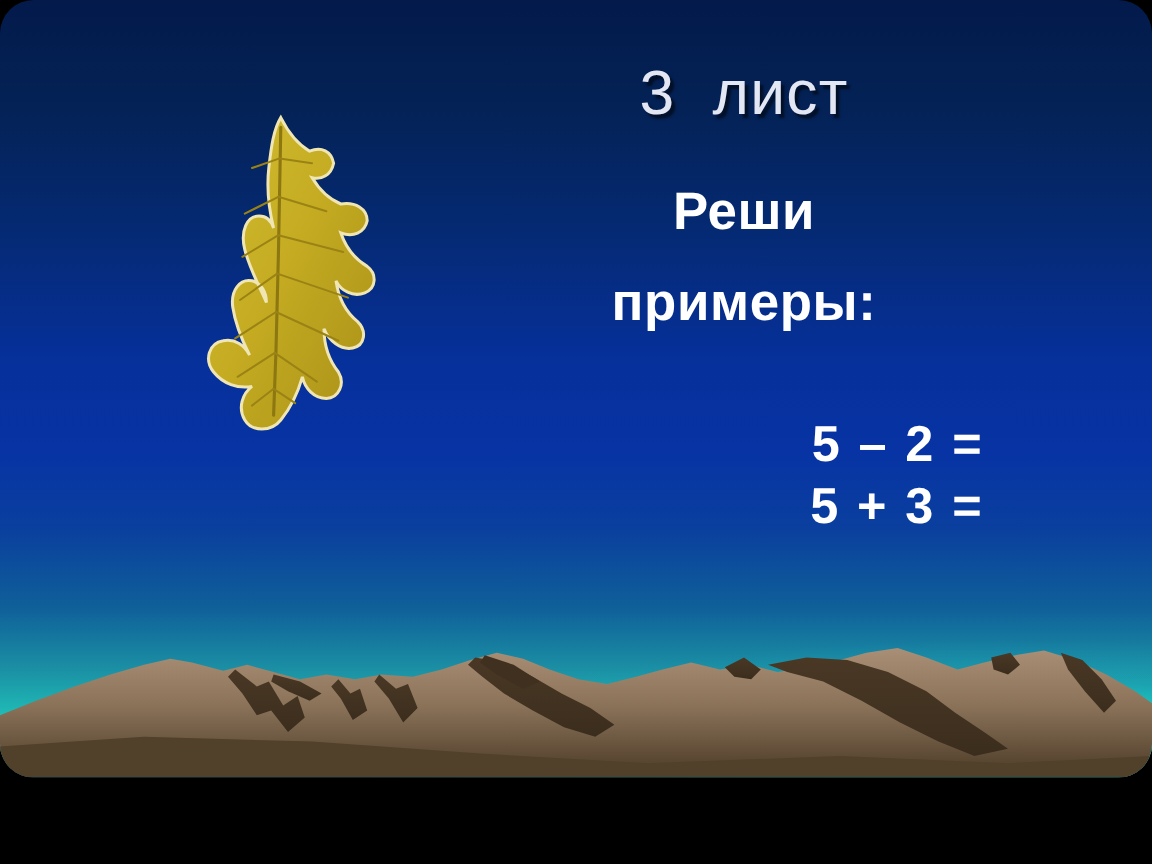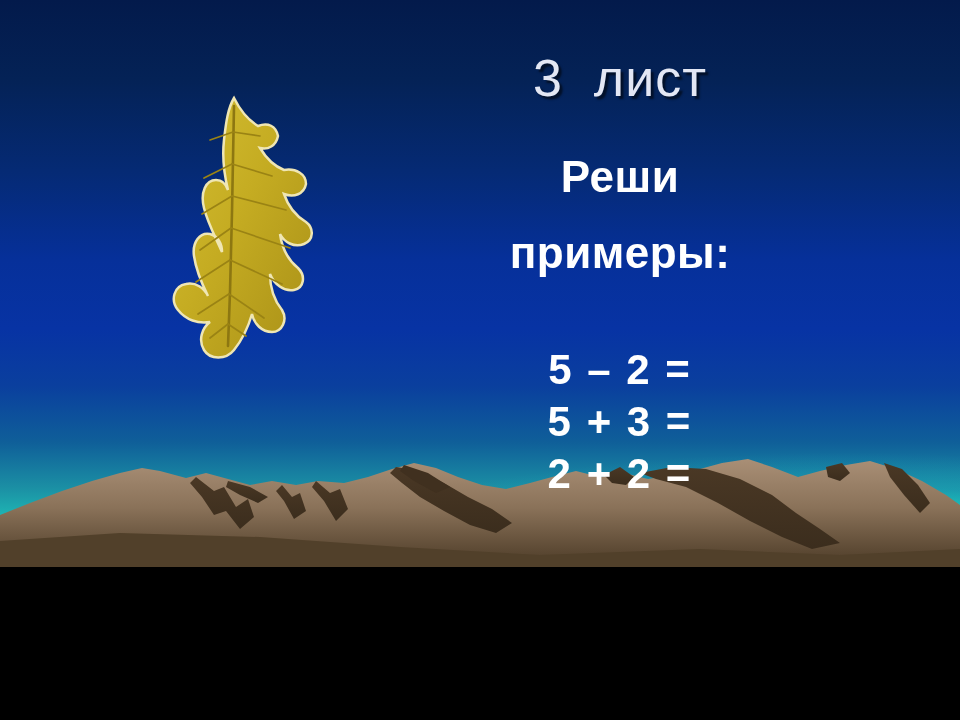--- a/index.html
+++ b/index.html
@@ -10,7 +10,7 @@
   #slide {
     position: relative;
     width: 960px;
-    height: 567px;
+    height: 648px;
     overflow: hidden;
     font-family: "Liberation Sans", sans-serif;
     
@@ -27,6 +27,7 @@
         #1fbcb6 92%,
         #16e2c6 96%,
         #0f97c9 100%);
+    border-radius: 28px;
   }
 
   

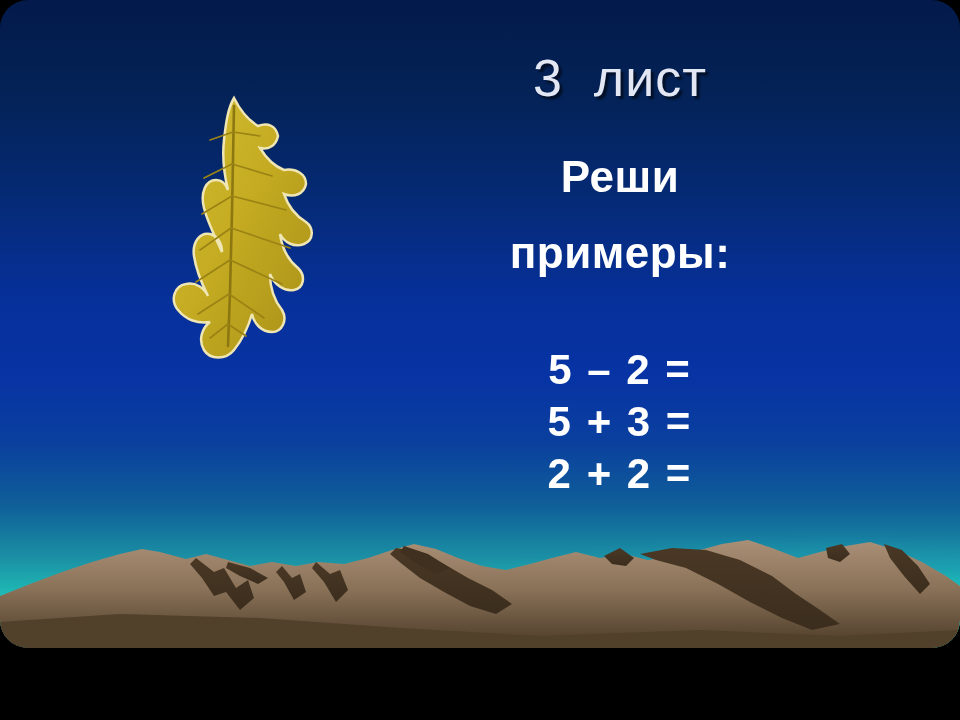--- a/index.html
+++ b/index.html
@@ -98,7 +98,7 @@
     left: 420px;
     top: 344px;
     width: 400px;
-    text-align: center;
+    text-align: right;
   }
   .equation {
     font-size: 42px;

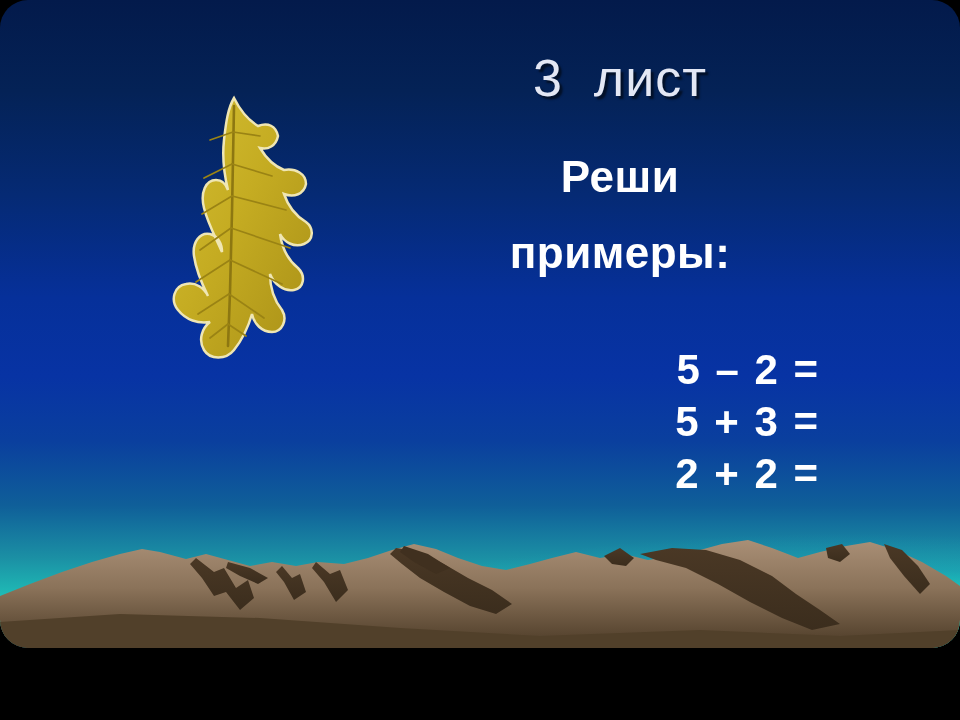--- a/index.html
+++ b/index.html
@@ -224,7 +224,6 @@
   <div class="equations">
     <div class="equation">5 – 2 =</div>
     <div class="equation">5 + 3 =</div>
-    <div class="equation">2 + 2 =</div>
   </div>
 
 </div>

